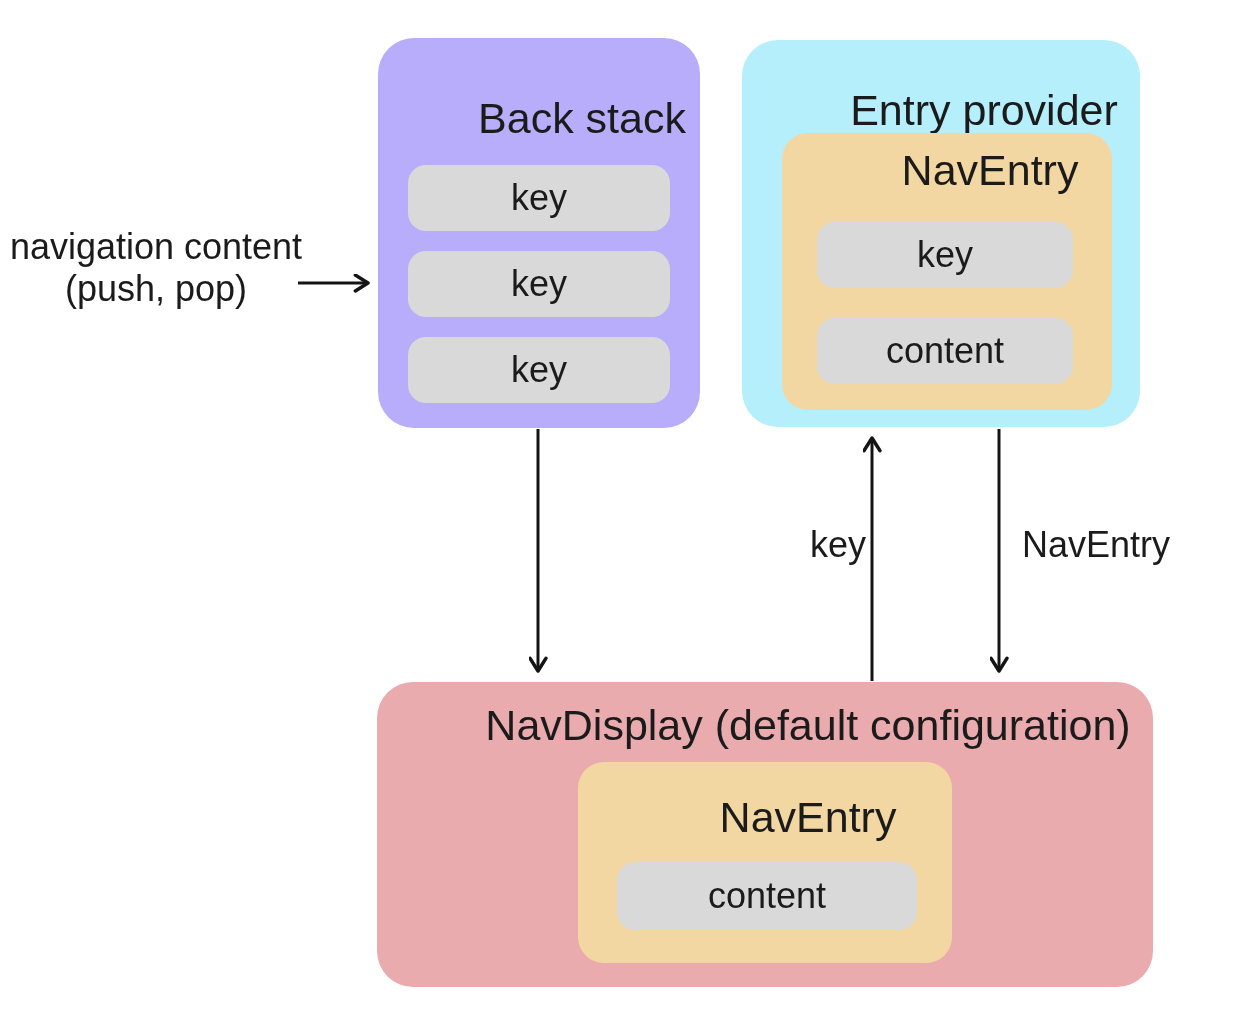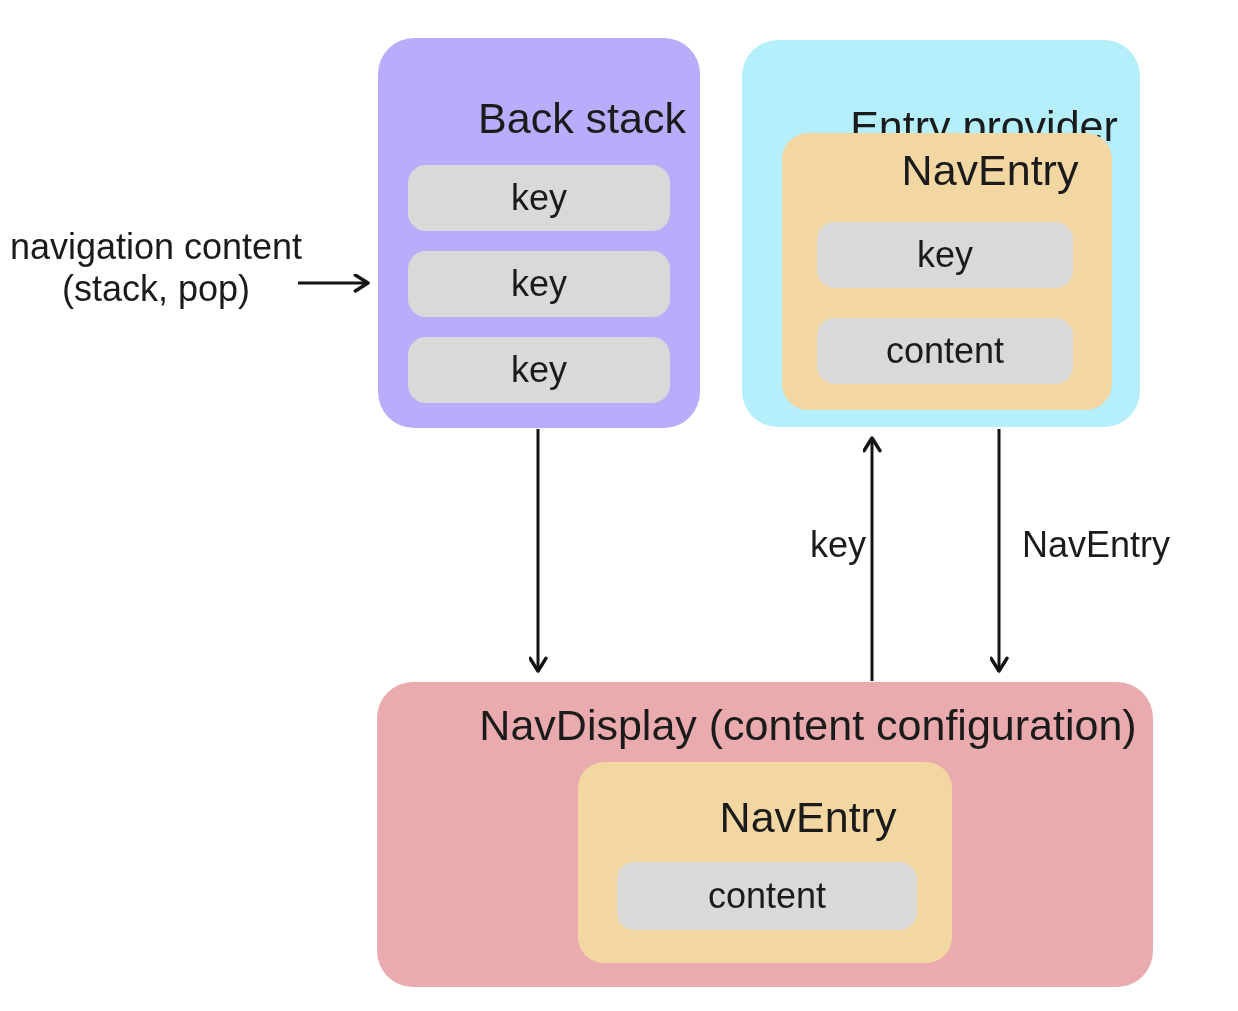--- a/index.html
+++ b/index.html
@@ -90,7 +90,7 @@
   </div>
 
   <div class="box cyan rounded-lg" style="left:742px; top:40px; width:398px; height:387px;">
-    <div class="title" style="top:64px;">Entry provider</div>
+    <div class="title" style="top:48px;">Entry provider</div>
     <div class="box orange rounded-md" style="left:40px; top:93px; width:330px; height:277px;">
       <div class="title" style="top:15px;">NavEntry</div>
       <div class="pill gray rounded-sm" style="left:35px; top:89px; width:256px; height:66px;">key</div>

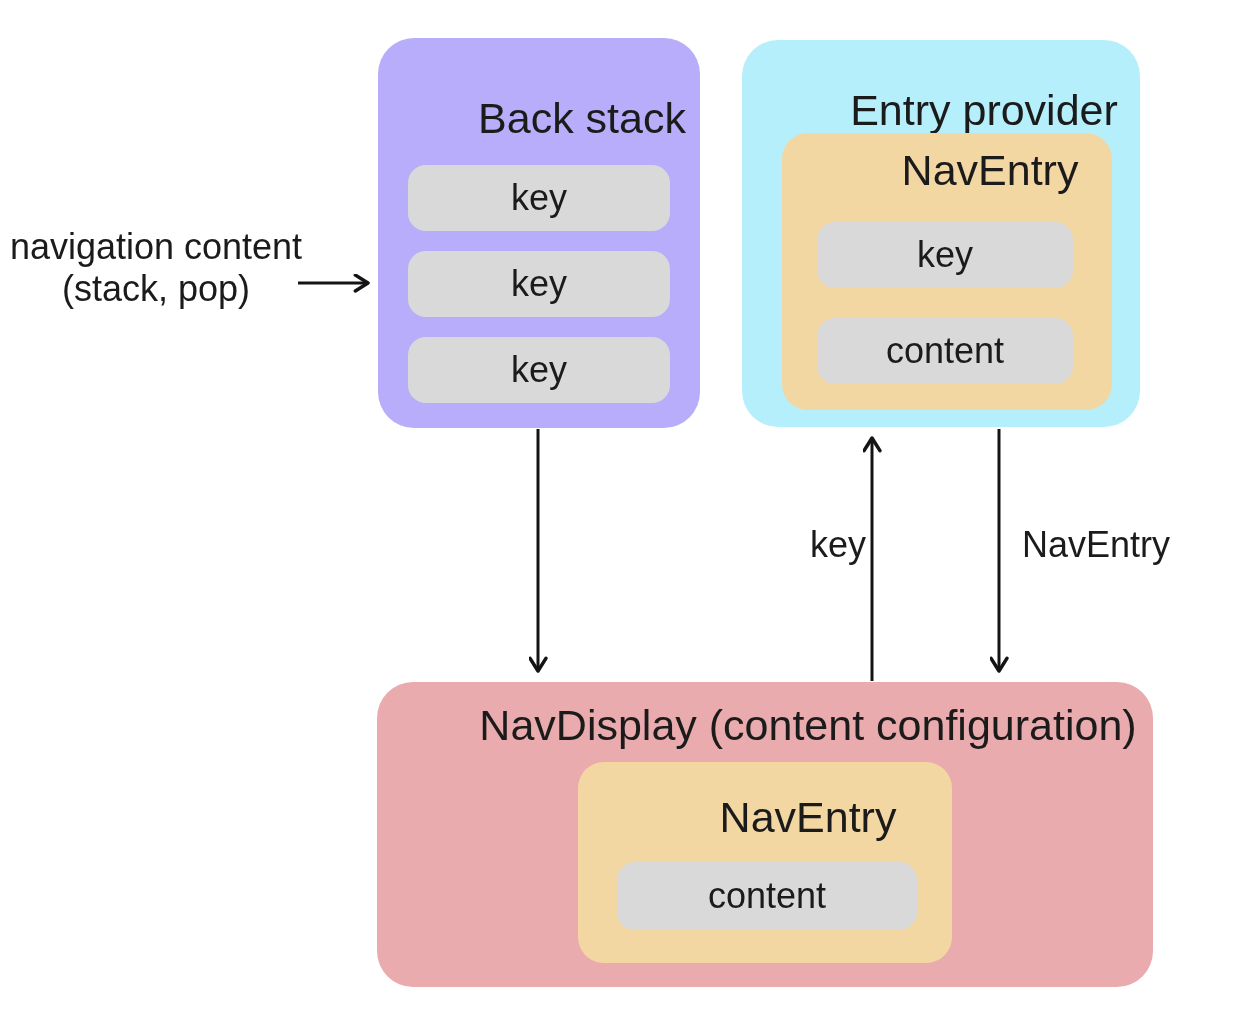--- a/index.html
+++ b/index.html
@@ -108,7 +108,7 @@
 
   <div class="free-label" id="nav-events-label">
     <div>navigation content</div>
-    <div>(stack, pop)</div>
+    <div>(push, pop)</div>
   </div>
 
   <div class="free-label" id="key-arrow-label">key</div>

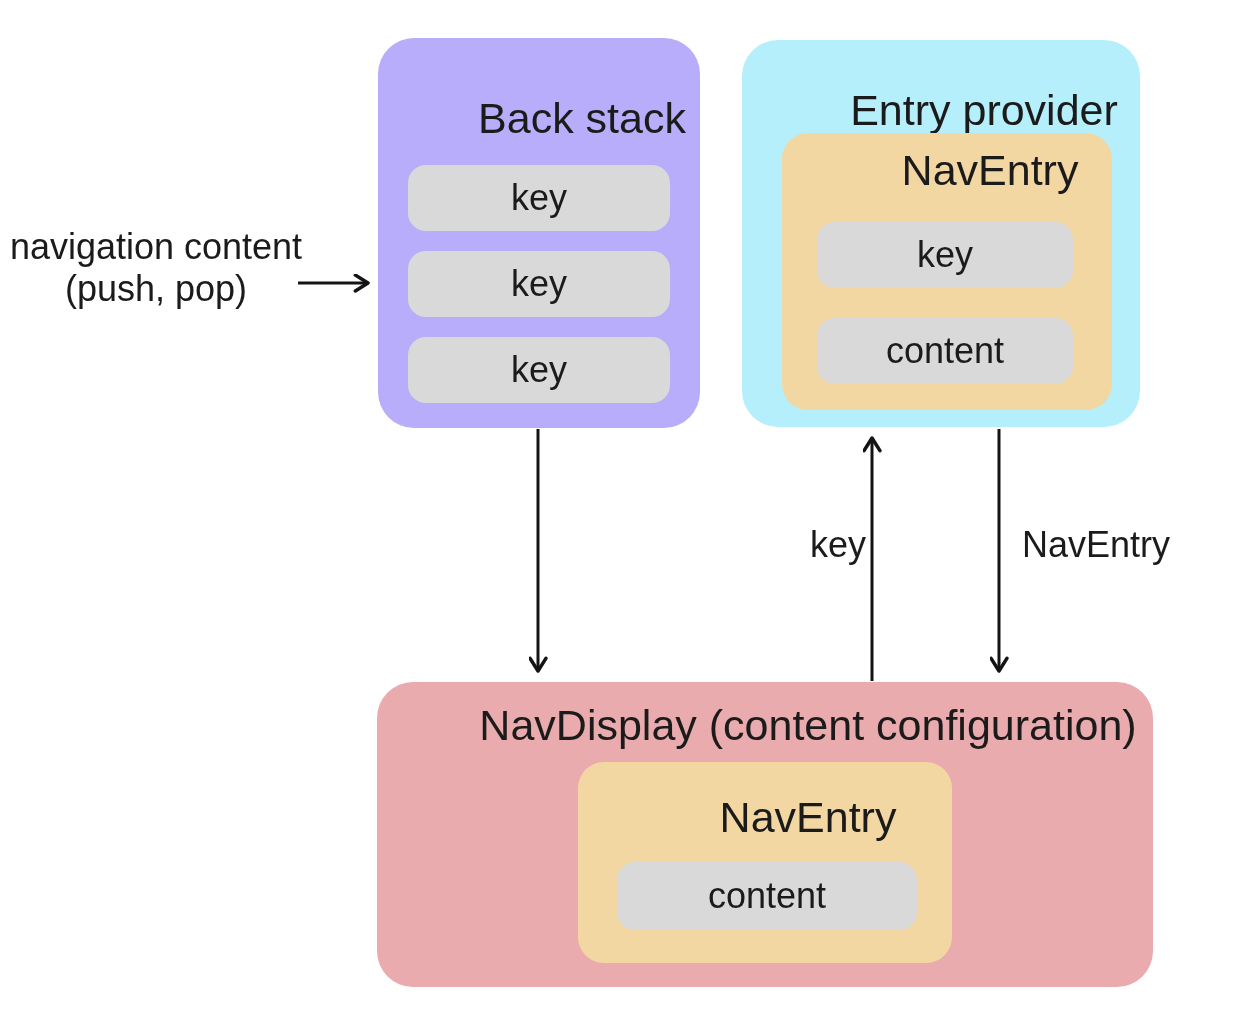--- a/index.html
+++ b/index.html
@@ -99,7 +99,7 @@
   </div>
 
   <div class="box pink rounded-lg" style="left:377px; top:682px; width:776px; height:305px;">
-    <div class="title" style="top:21px;">NavDisplay (content configuration)</div>
+    <div class="title" style="top:21px;">NavDisplay (default configuration)</div>
     <div class="box orange rounded-md" style="left:201px; top:80px; width:374px; height:201px;">
       <div class="title" style="top:33px;">NavEntry</div>
       <div class="pill gray rounded-sm" style="left:39px; top:100px; width:300px; height:68px;">content</div>

